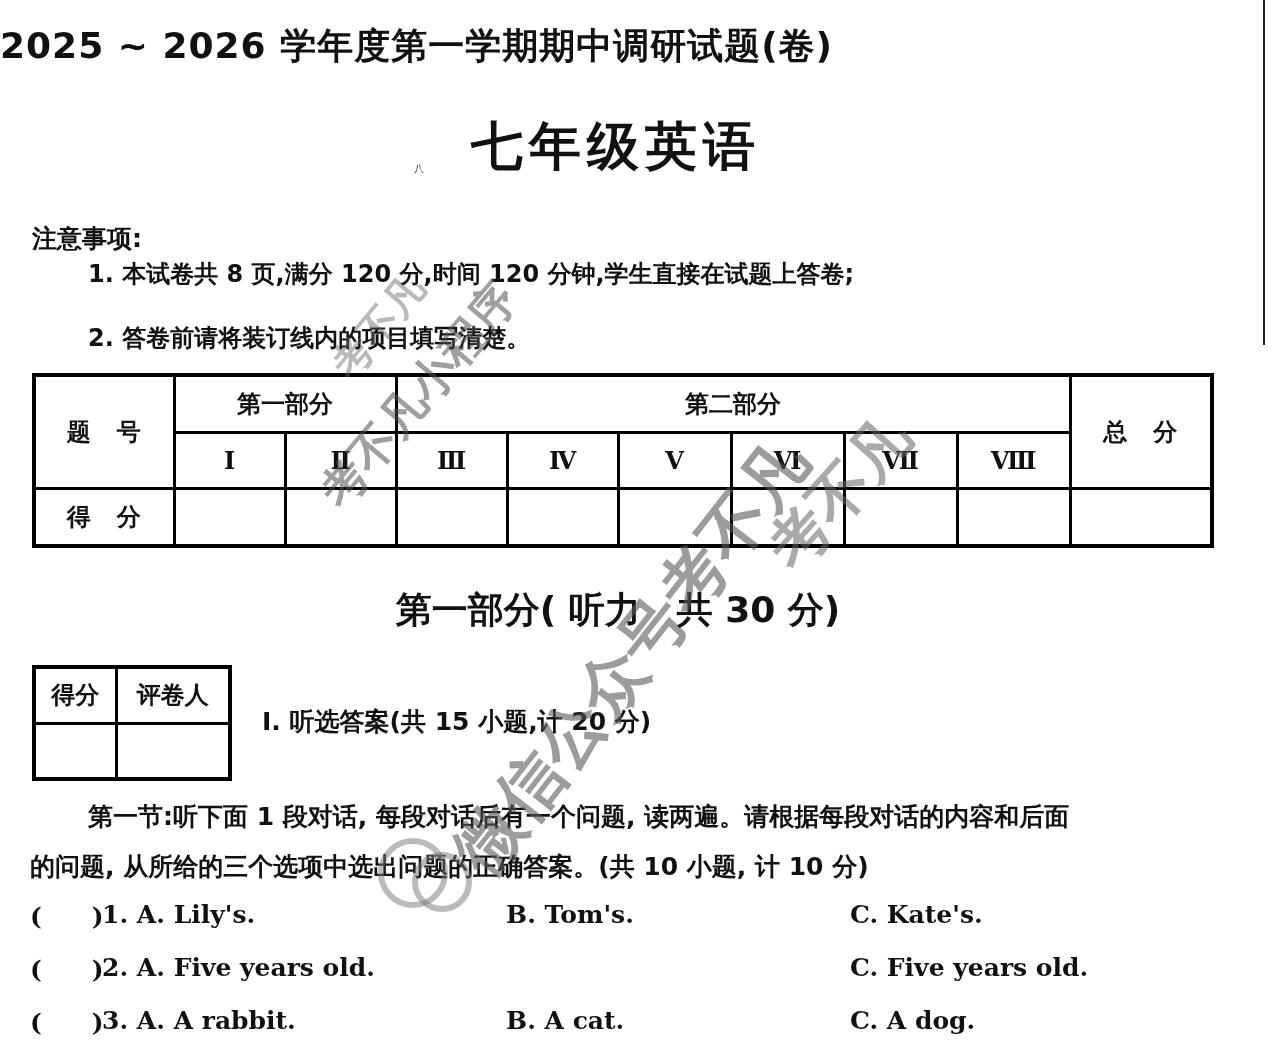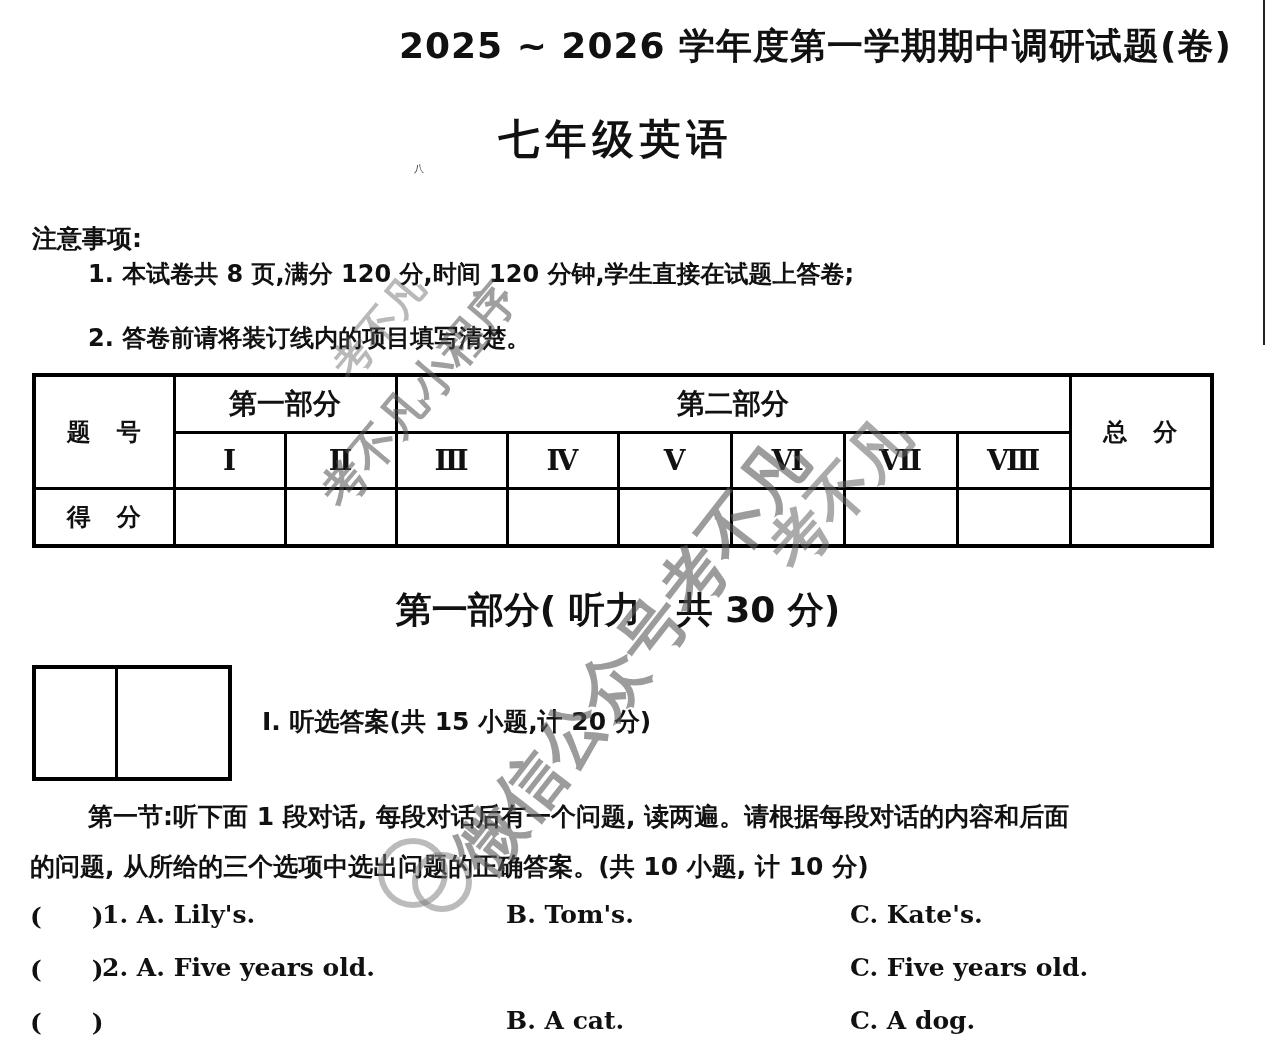--- a/index.html
+++ b/index.html
@@ -10,7 +10,7 @@
     }
     .abs { position: absolute; }
     .title {
-      left: 0; width: 1232px; top: 22px; text-align: right;
+      left: 0; width: 1232px; top: 22px; text-align: left;
       font-size: 36px; font-weight: bold; letter-spacing: 1px;
     }
     .subtitle {

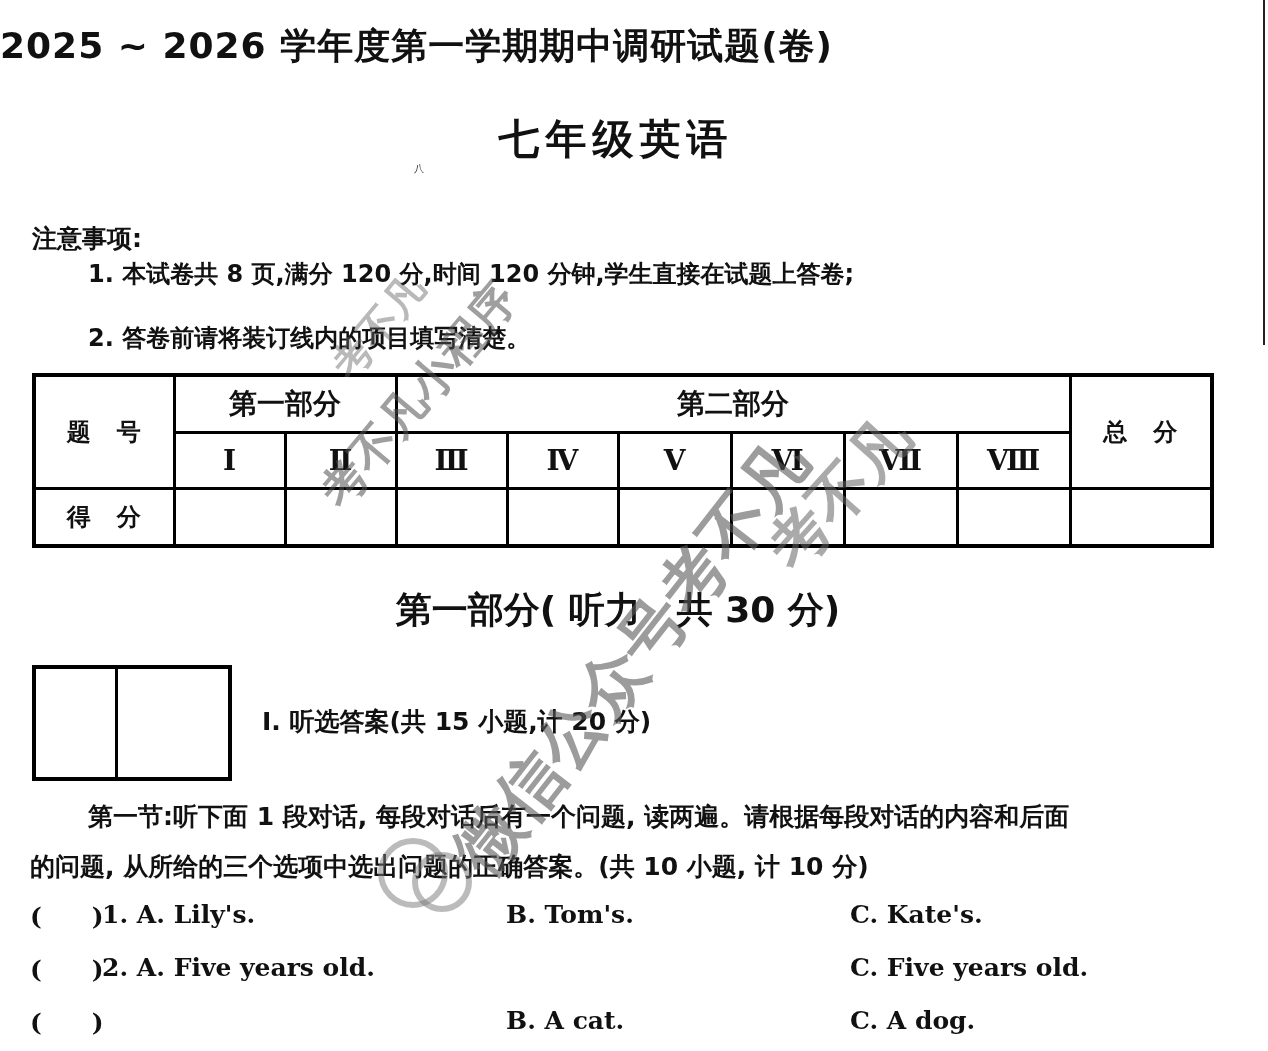--- a/index.html
+++ b/index.html
@@ -15,7 +15,7 @@
     }
     .subtitle {
       left: 0; width: 1232px; top: 112px; text-align: center;
-      font-size: 41px; font-weight: bold; letter-spacing: 6px;
+      font-size: 52px; font-weight: bold; letter-spacing: 6px;
     }
     .tick { left: 414px; top: 162px; font-size: 10px; color: #333; }
     .notice-head { left: 32px; top: 222px; font-size: 25px; font-weight: bold; }

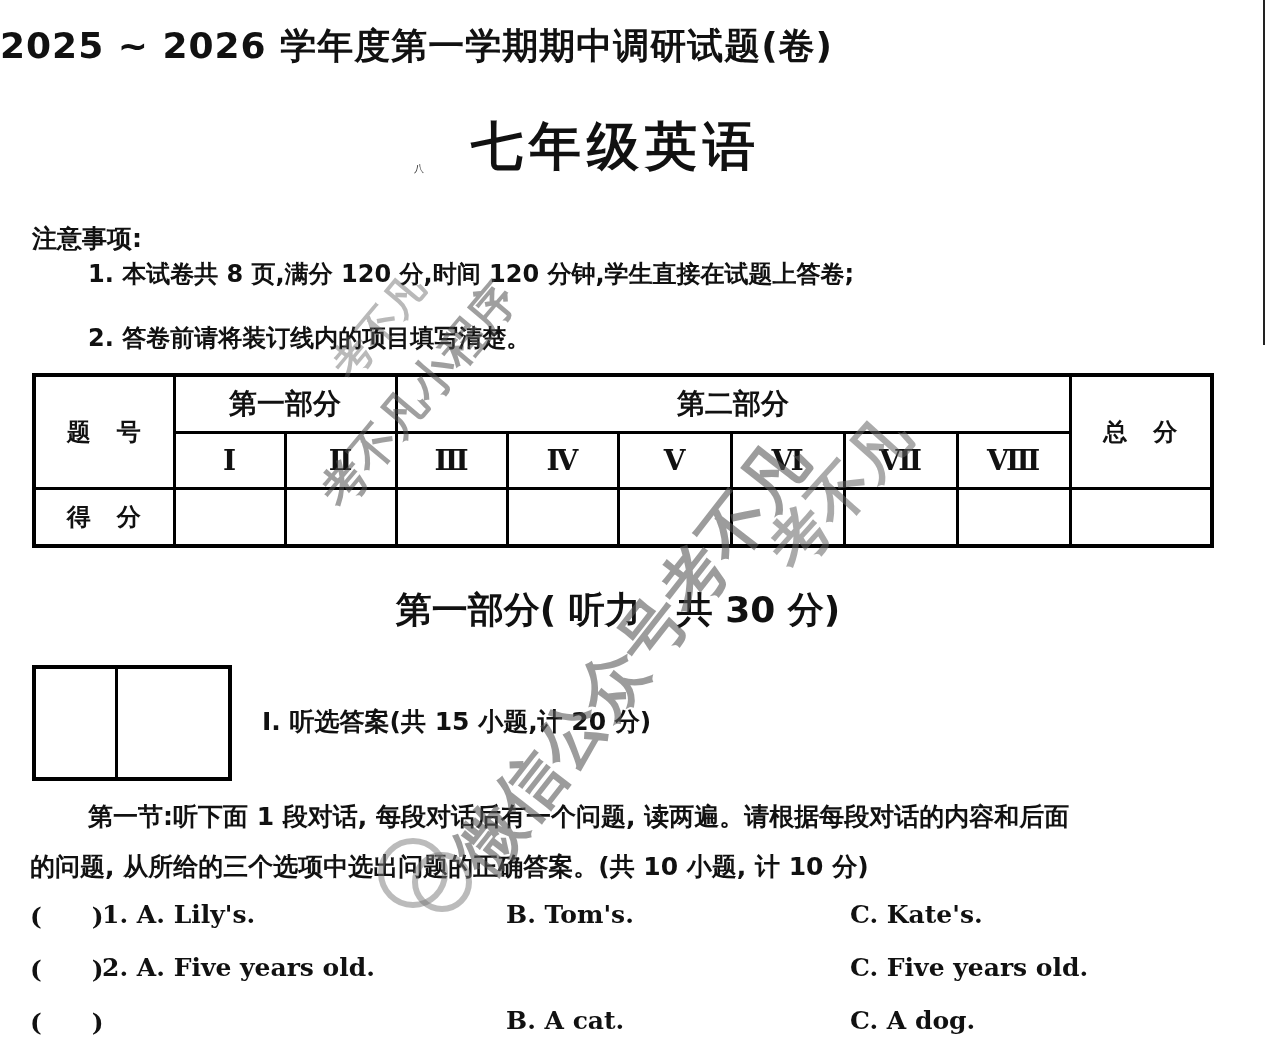--- a/index.html
+++ b/index.html
@@ -29,7 +29,7 @@
     }
     table.score td {
       border: 3px solid #000; text-align: center; font-weight: bold;
-      font-size: 28px; padding: 0;
+      font-size: 24px; padding: 0;
     }
     table.score td.sm { font-size: 24px; letter-spacing: 1px; }
     .rn { font-family: "DejaVu Serif", serif; font-size: 26px; font-weight: bold; }

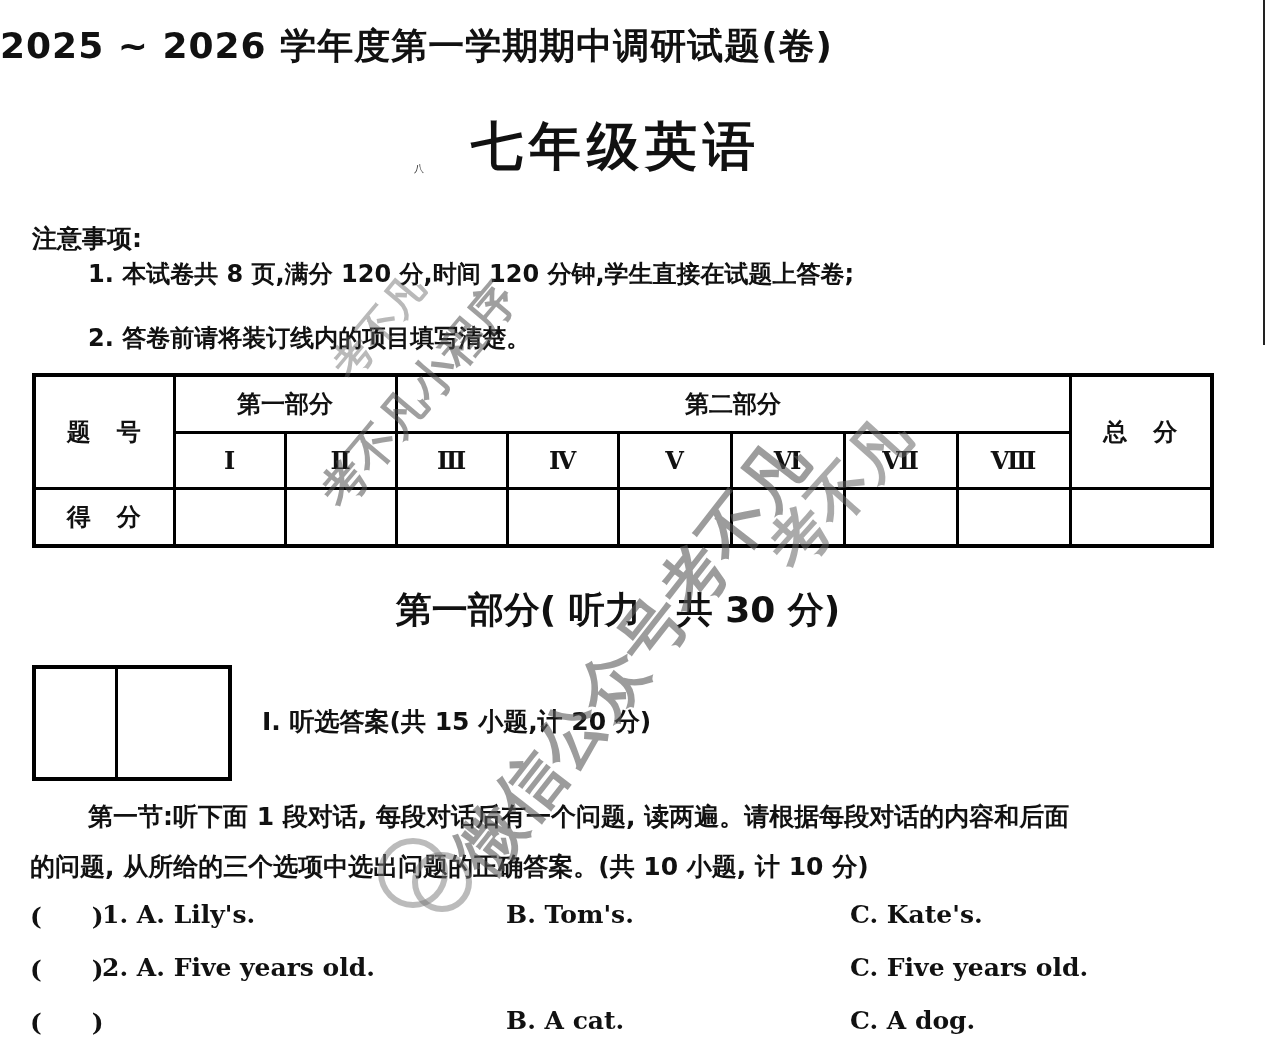--- a/index.html
+++ b/index.html
@@ -149,6 +149,10 @@
       <col style="width:114px">
     </colgroup>
   <tbody>
+      <tr style="height:56px">
+    <td>得分</td>
+    <td>评卷人</td>
+  </tr>
   <tr style="height:56px">
     <td></td>
     <td></td>

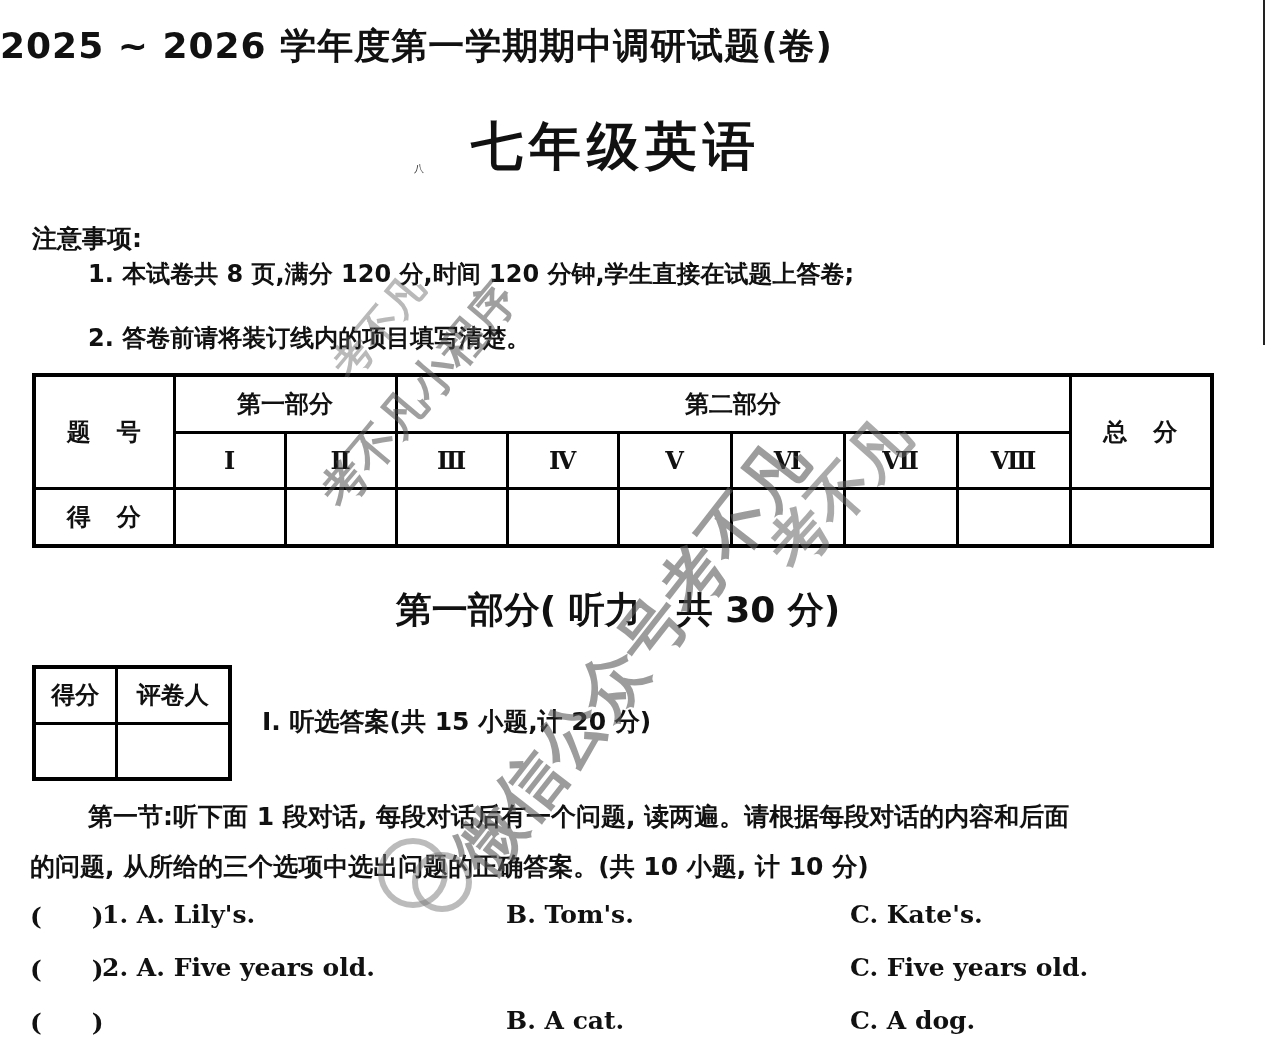--- a/index.html
+++ b/index.html
@@ -178,6 +178,7 @@
 </div>
 <div class="abs q-row r3">
   <span class="q-bracket-l">(　　)</span>
+  <span class="q-num"><span style="position:static">3.</span> <span style="position:static">A. A rabbit.</span></span>
   <span class="q-b">B. A cat.</span>
   <span class="q-c">C. A dog.</span>
 </div>

